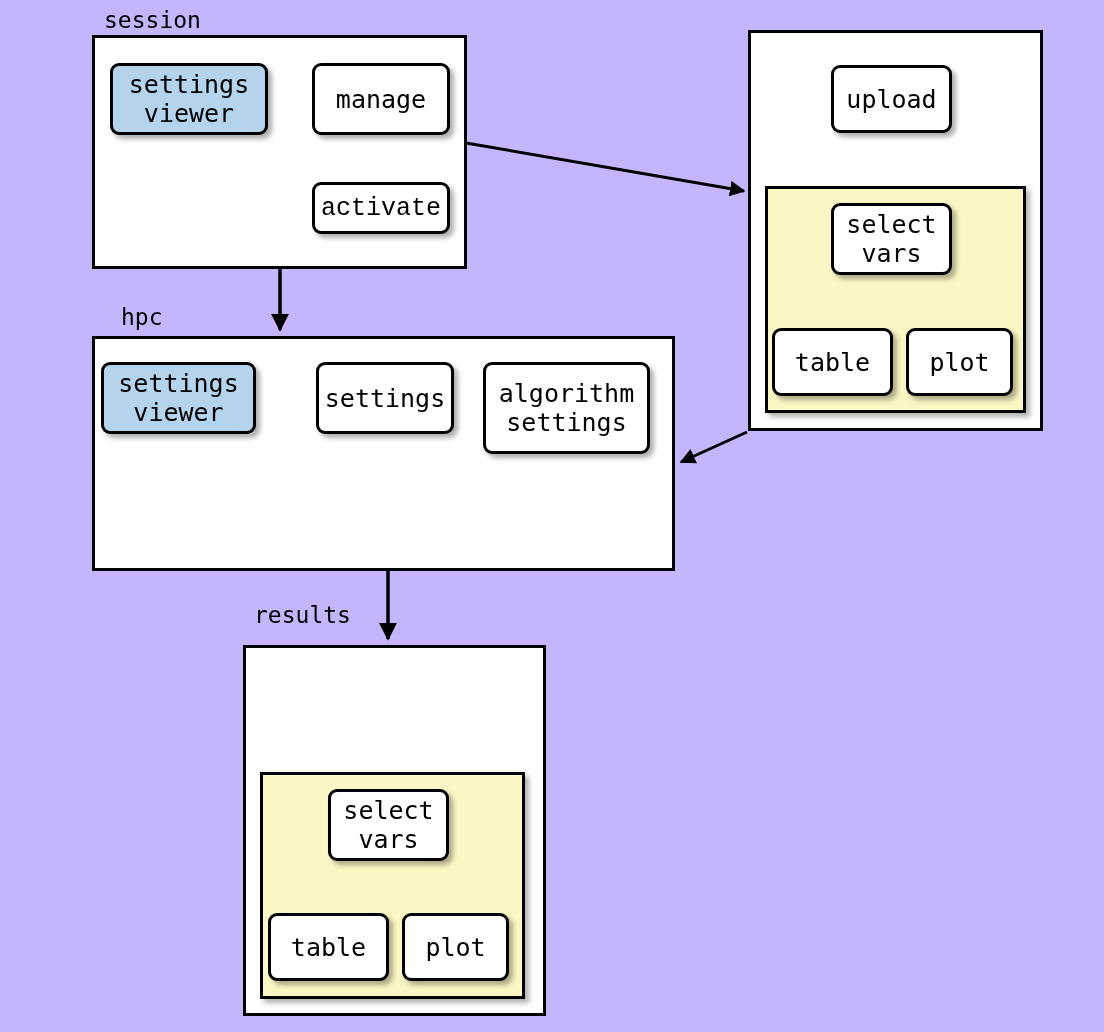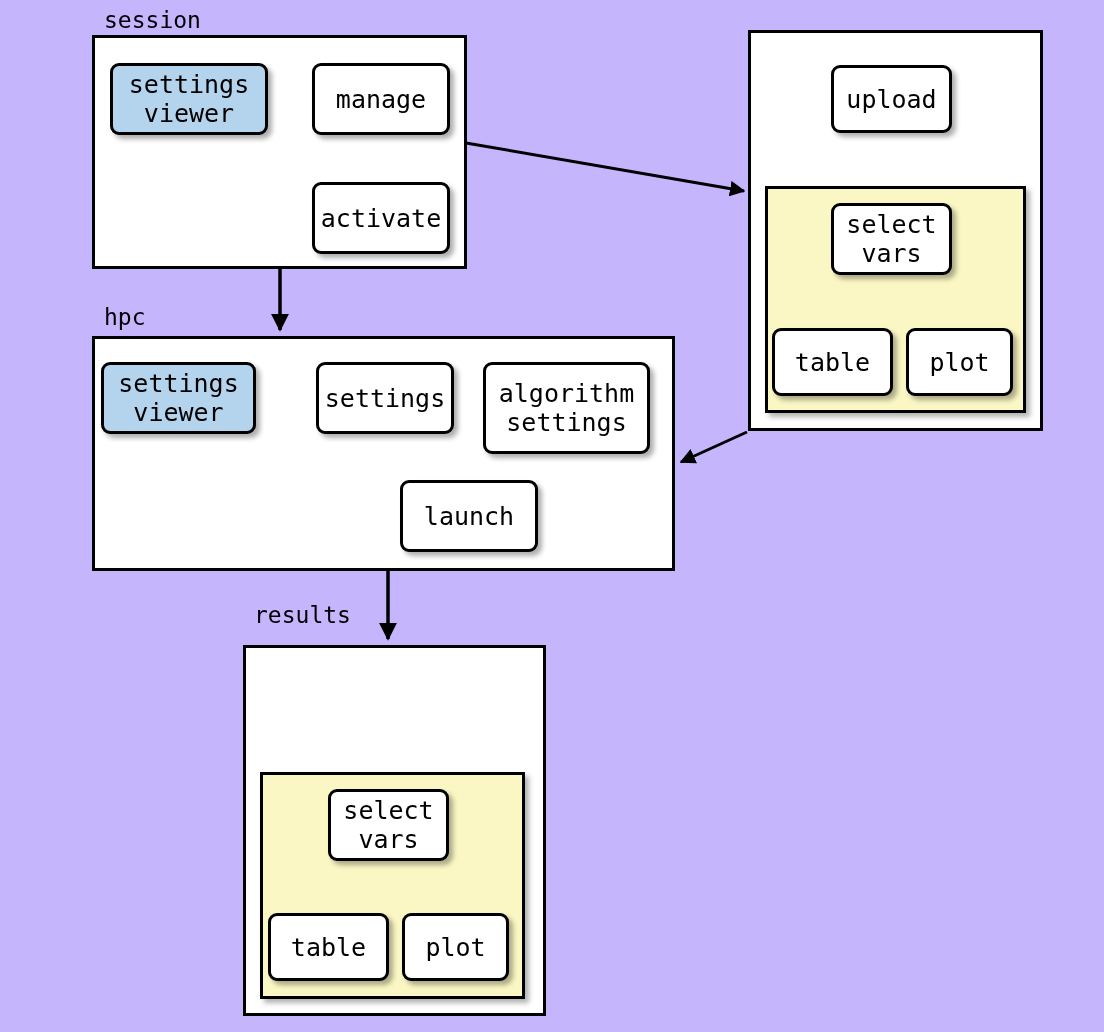--- a/index.html
+++ b/index.html
@@ -148,7 +148,7 @@
 
   <div class="node" style="left:312px; top:63px; width:138px; height:72px;">manage</div>
 
-  <div class="node" style="left:312px; top:182px; width:138px; height:72px;">activate</div>
+  <div class="node" style="left:312px; top:182px; width:138px; height:52px;font-family:Liberation Mono, monospace;">activate</div>
 
   <div class="cluster-label" style="left:758px; top:9px;margin-top:47px;">data</div>
   <div class="cluster" style="left:748px; top:30px; width:295px; height:401px;"></div>

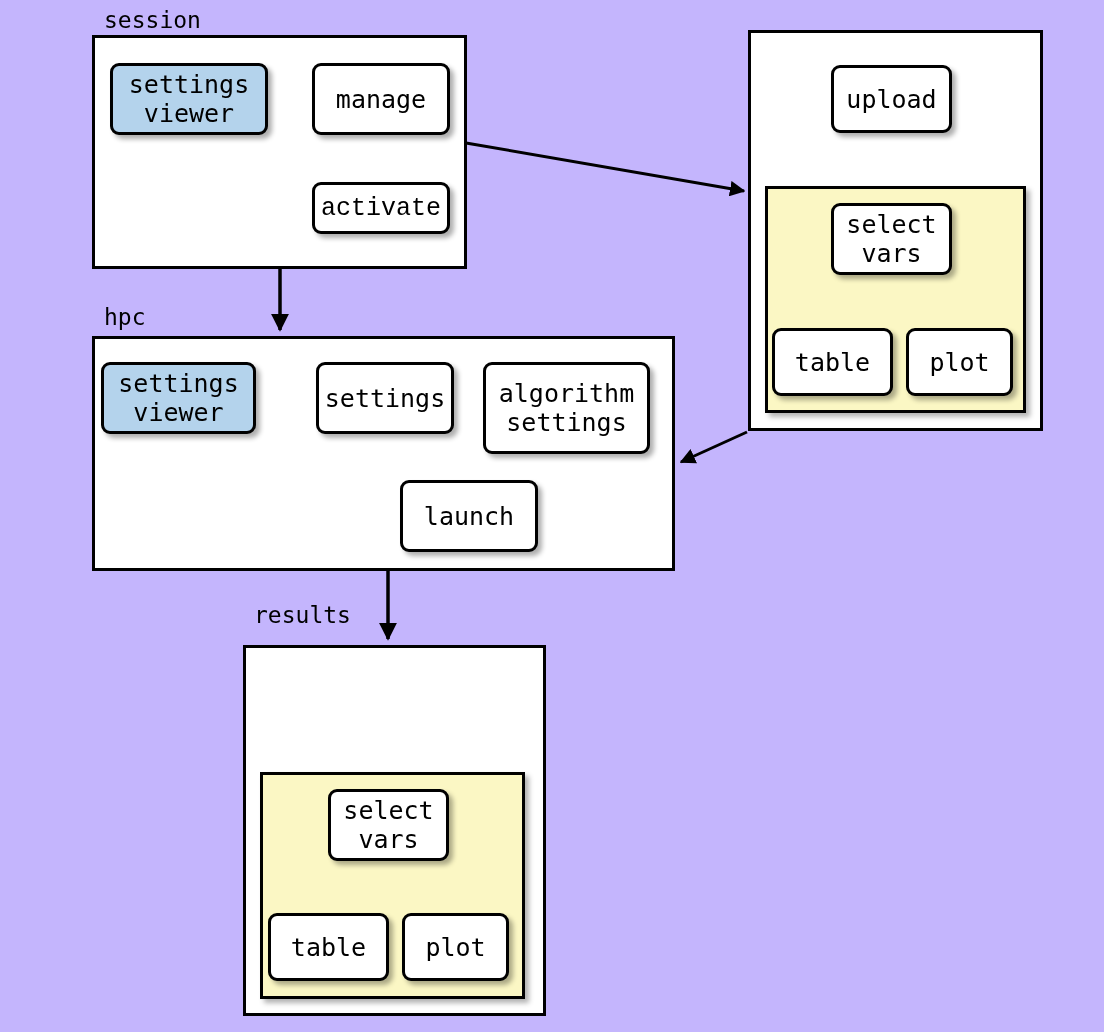--- a/index.html
+++ b/index.html
@@ -164,7 +164,7 @@
 
   <div class="node" style="left:906px; top:328px; width:107px; height:68px;">plot</div>
 
-  <div class="cluster-label" style="left:104px; top:306px;">hpc</div>
+  <div class="cluster-label" style="left:121px; top:306px;">hpc</div>
   <div class="cluster" style="left:92px; top:336px; width:583px; height:235px;"></div>
 
   <div class="node blue" style="left:101px; top:362px; width:155px; height:72px;">settings

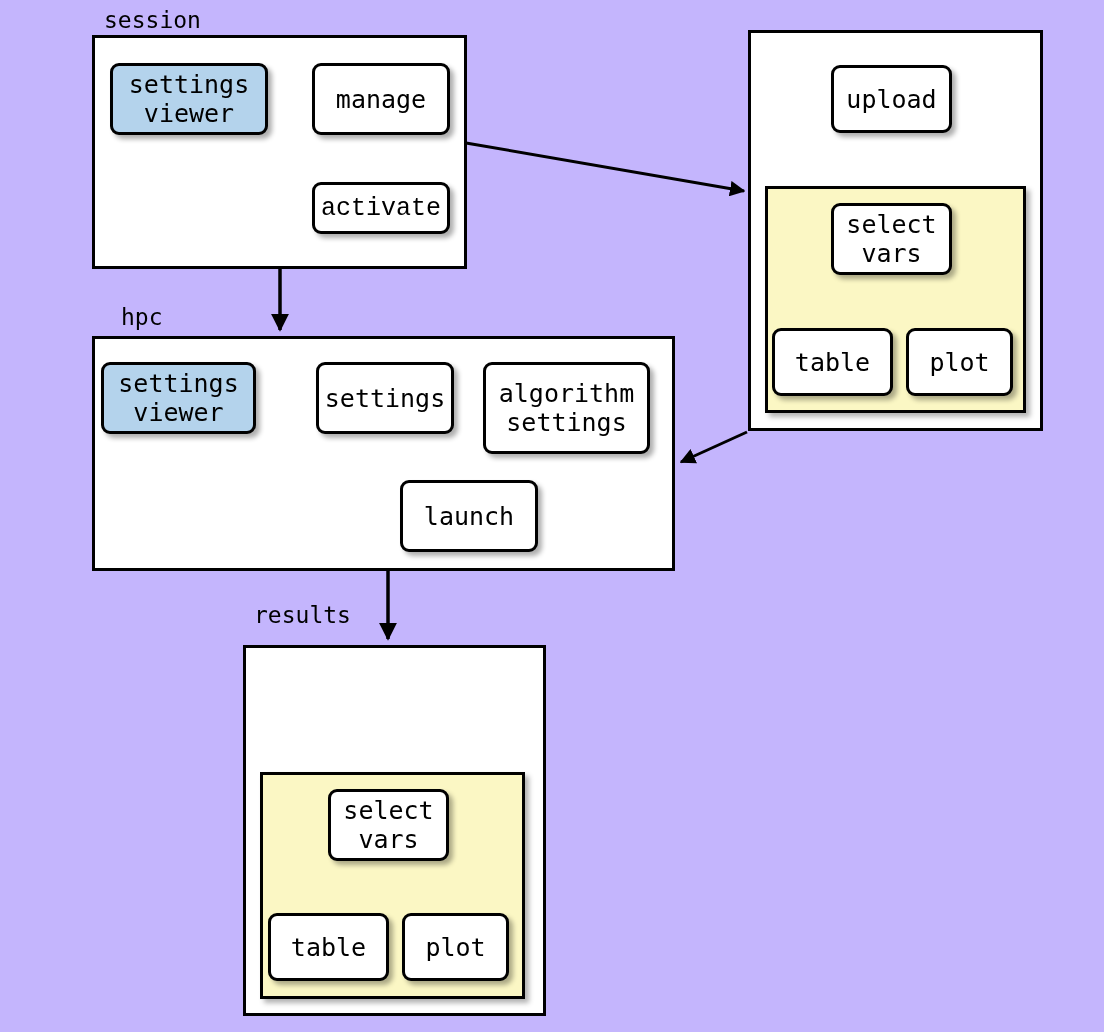--- a/index.html
+++ b/index.html
@@ -175,7 +175,6 @@
   <div class="node" style="left:483px; top:362px; width:167px; height:92px;">algorithm
 settings</div>
 
-  <div class="node" style="left:400px; top:480px; width:138px; height:72px;">launch</div>
 
   <div class="cluster-label" style="left:254px; top:604px;">results</div>
   <div class="cluster" style="left:243px; top:645px; width:303px; height:371px;"></div>

